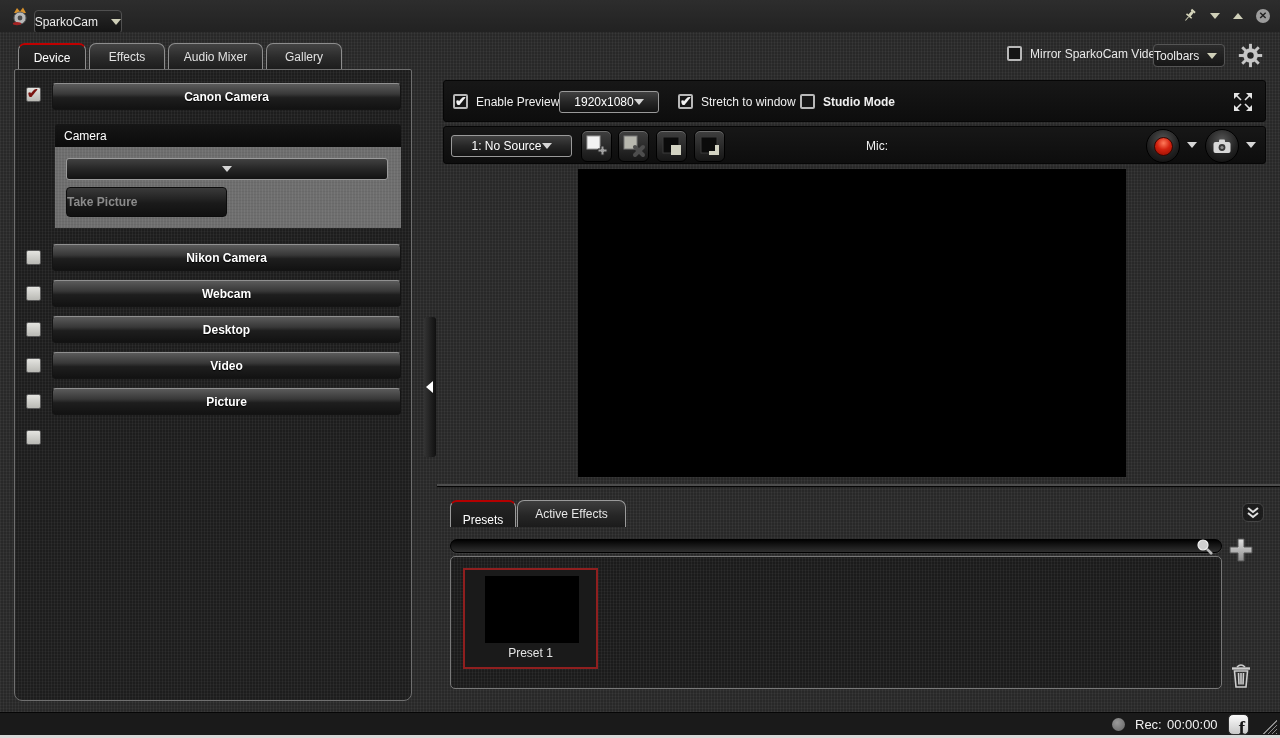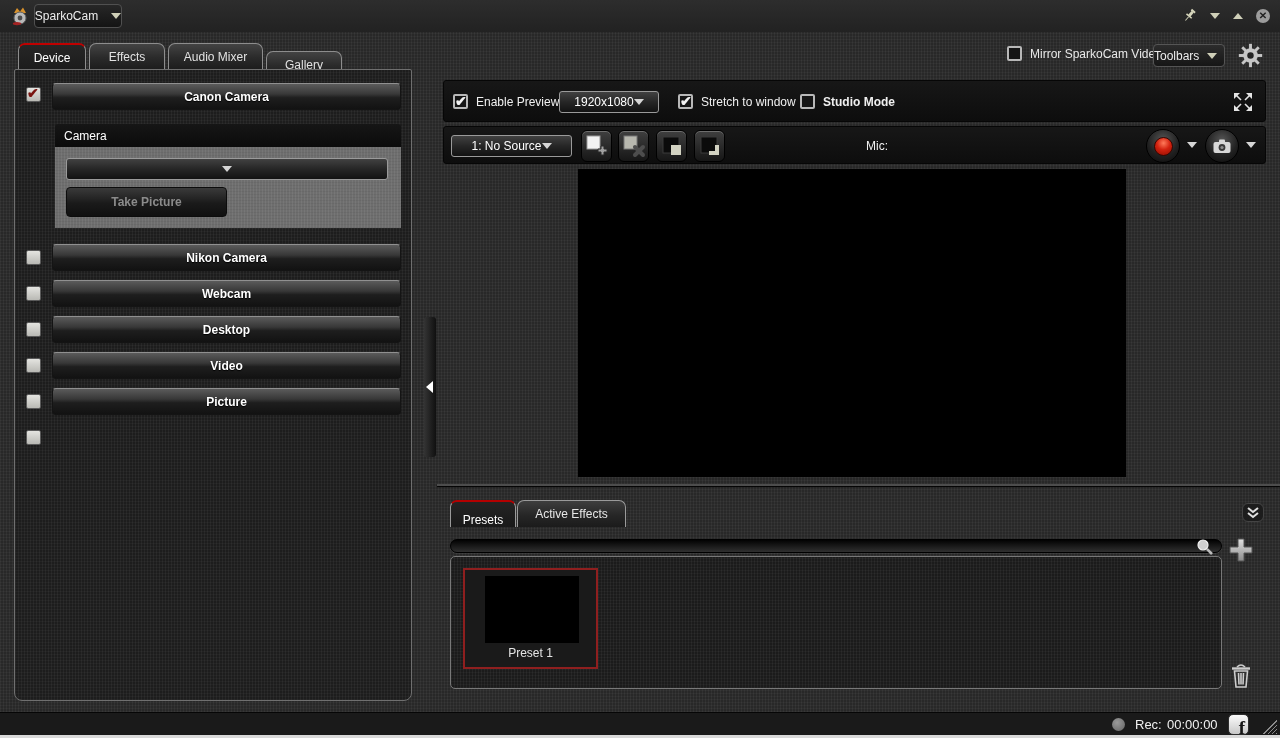--- a/index.html
+++ b/index.html
@@ -18,7 +18,7 @@
   
   .titlebar{position:absolute;left:0;top:0;width:1280px;height:32px;background:linear-gradient(#2d2d2d,#222);}
   .app-icon{position:absolute;left:9px;top:5px;width:22px;height:22px;}
-  .menu-btn{position:absolute;left:34px;top:4px;width:88px;height:24px;display:flex;align-items:center;justify-content:center;gap:13px;
+  .menu-btn{position:absolute;left:34px;top:10px;width:88px;height:24px;display:flex;align-items:center;justify-content:flex-end;gap:13px;
     background:linear-gradient(#272727,#141414);border:1px solid #505050;border-radius:4px;color:#ececec;cursor:pointer;}
   .tri-down{width:0;height:0;border-left:5px solid transparent;border-right:5px solid transparent;border-top:6px solid #cfcfb8;}
   .tri-up{width:0;height:0;border-left:5px solid transparent;border-right:5px solid transparent;border-bottom:6px solid #cfcfb8;}

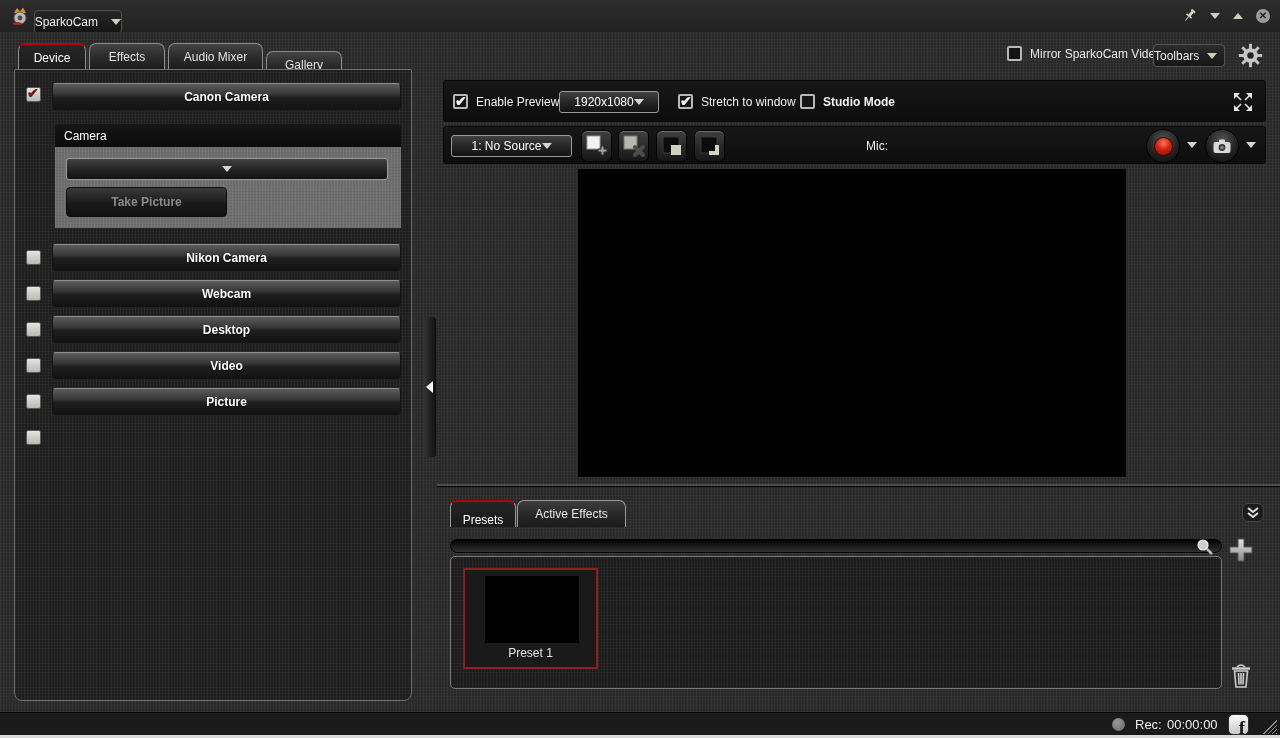--- a/index.html
+++ b/index.html
@@ -167,7 +167,7 @@
     <div class="tab" style="left:168px;width:95px;">
       <span>Audio Mixer</span>
     </div>
-    <div class="tab" style="left:266px;width:76px;margin-top:8px;">
+    <div class="tab" style="left:266px;width:76px;">
       <span>Gallery</span>
     </div>
 

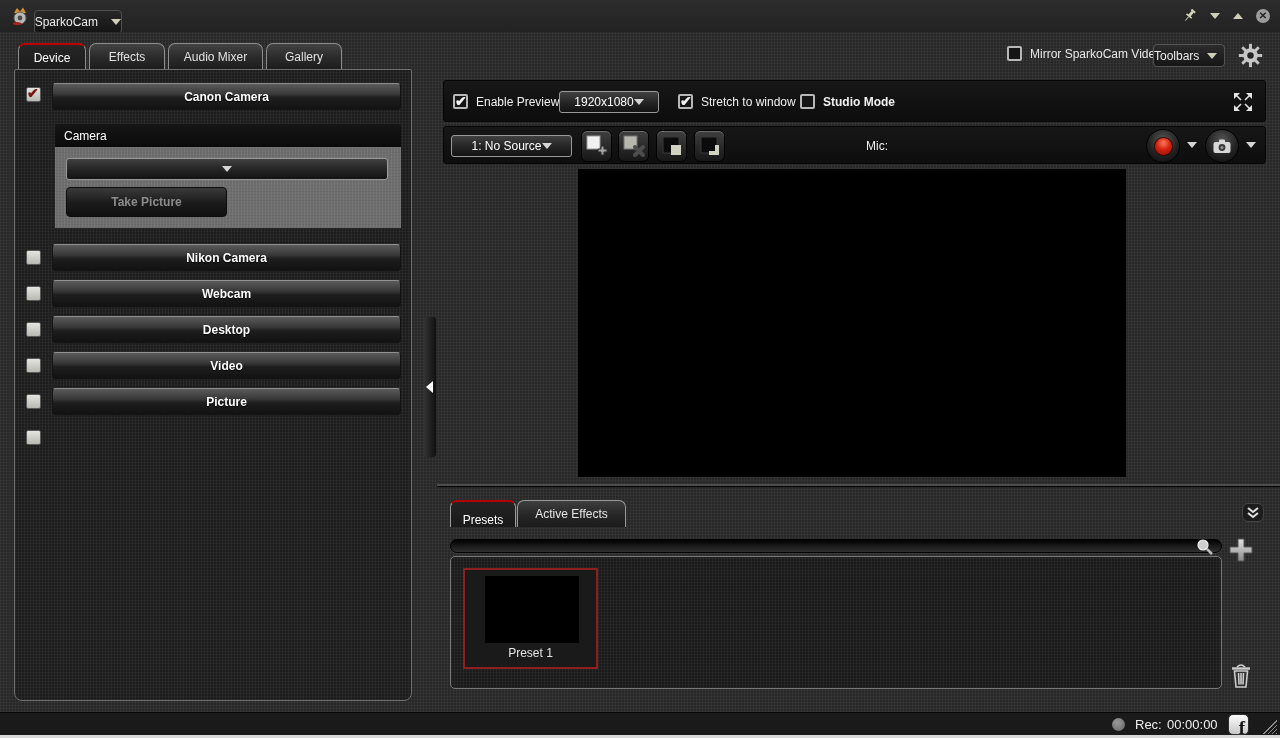--- a/index.html
+++ b/index.html
@@ -62,7 +62,7 @@
     background:linear-gradient(#414141,#262626 50%,#121212);border:1px solid #9a9a9a;border-radius:3px;color:#fff;cursor:pointer;}
   .dd-arrow{width:0;height:0;border-left:5px solid transparent;border-right:5px solid transparent;border-top:6px solid #d6d6d6;}
   .cam-dd{position:absolute;left:11px;top:11px;width:322px;}
-  .take-pic{position:absolute;left:11px;top:40px;width:161px;height:30px;display:flex;align-items:center;justify-content:center;
+  .take-pic{position:absolute;left:11px;top:40px;width:161px;height:30px;display:flex;align-items:center;justify-content:flex-start;
     background:linear-gradient(#3a3a3a,#1a1a1a 55%,#101010);border:1px solid #0c0c0c;border-radius:4px;
     color:#8b8b8b;font-weight:bold;}
   

